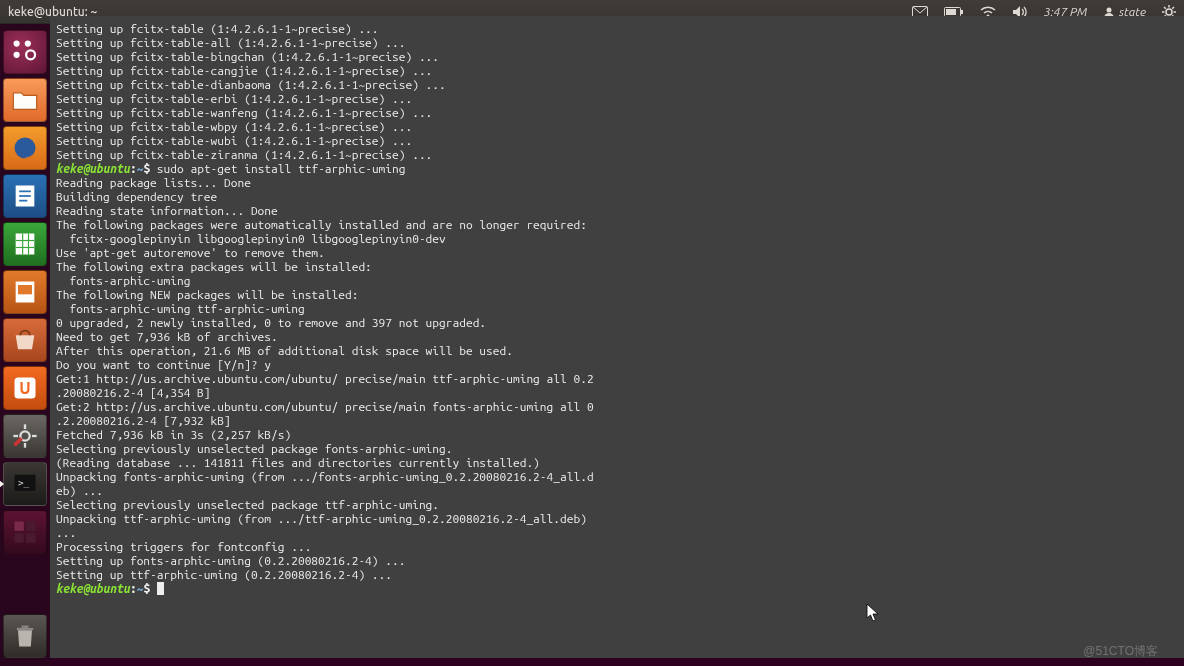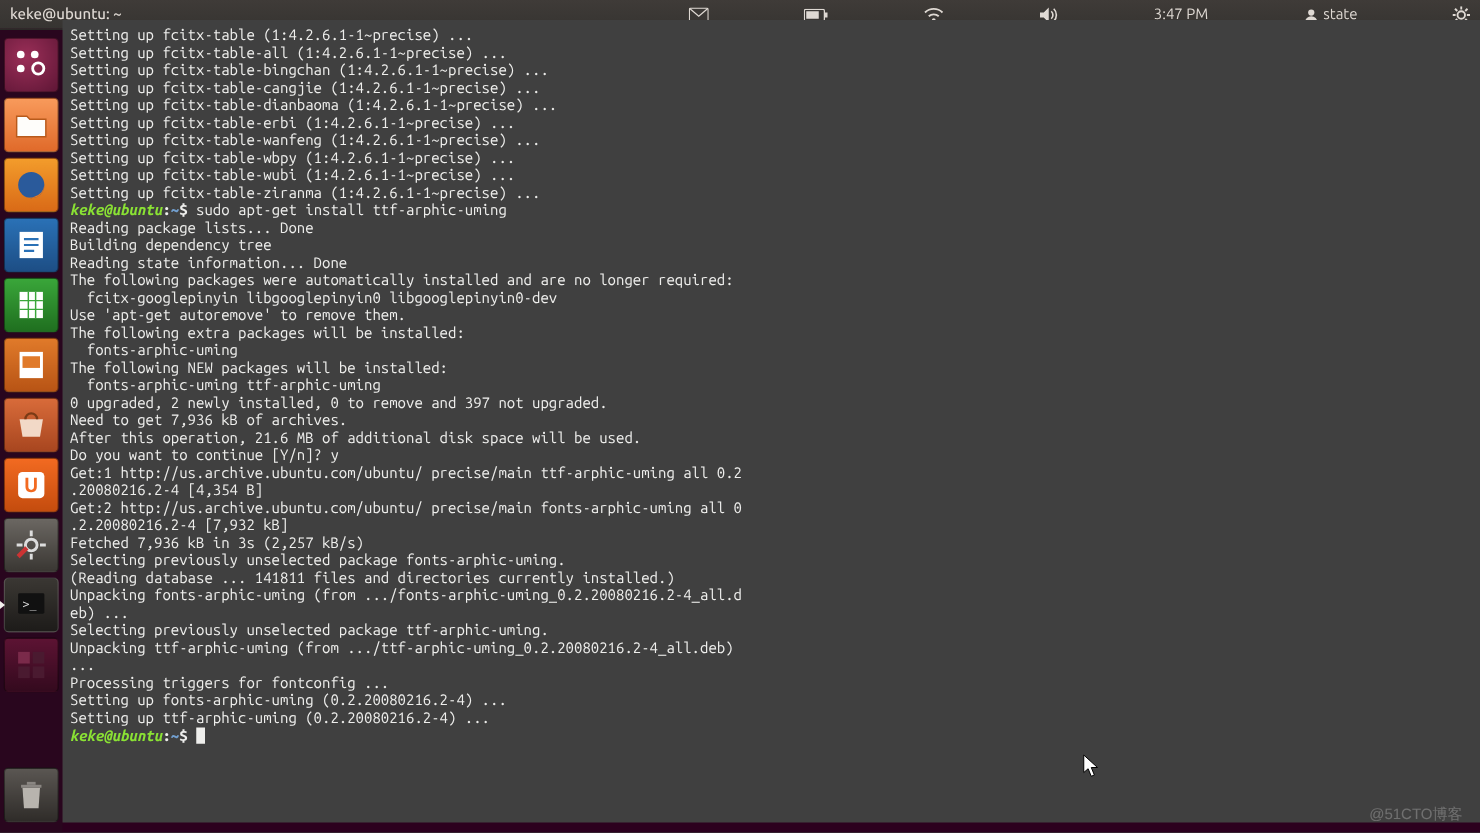--- a/index.html
+++ b/index.html
@@ -21,7 +21,6 @@
     font-size: 12px;
     padding: 0 8px;
     border-bottom: 1px solid #2b2927;
-    gap: 46px;
   }
   .topbar .title { flex: 0 0 auto; font-weight: 500; }
   .topbar .spacer { flex: 1; }

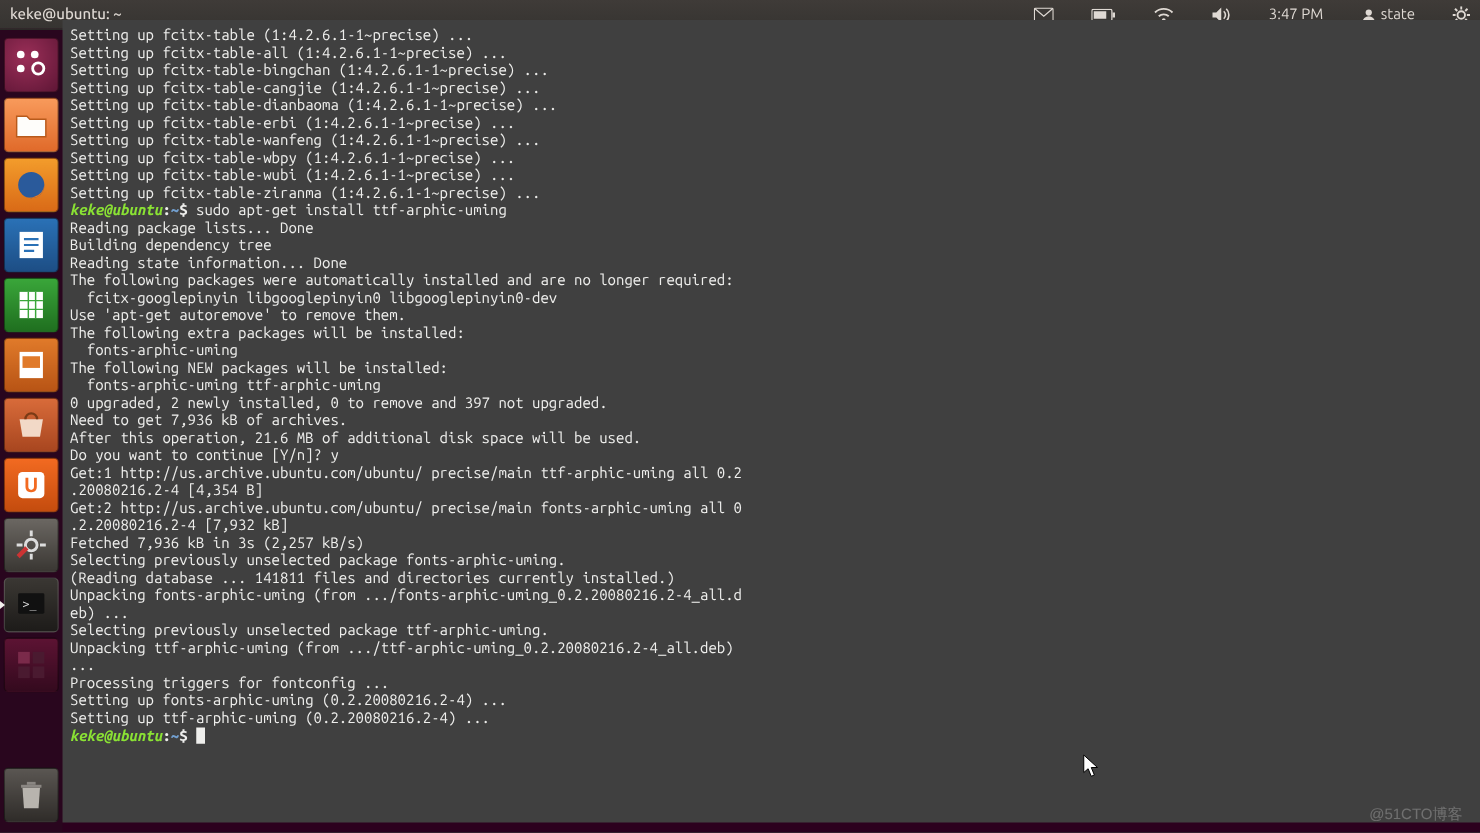--- a/index.html
+++ b/index.html
@@ -24,7 +24,7 @@
   }
   .topbar .title { flex: 0 0 auto; font-weight: 500; }
   .topbar .spacer { flex: 1; }
-  .topbar .ind { margin-left: 30px; display: flex; align-items: center; }
+  .topbar .ind { margin-left: 16px; display: flex; align-items: center; font-style: italic; }
   .topbar svg { display:block; }
   .launcher {
     position: absolute;

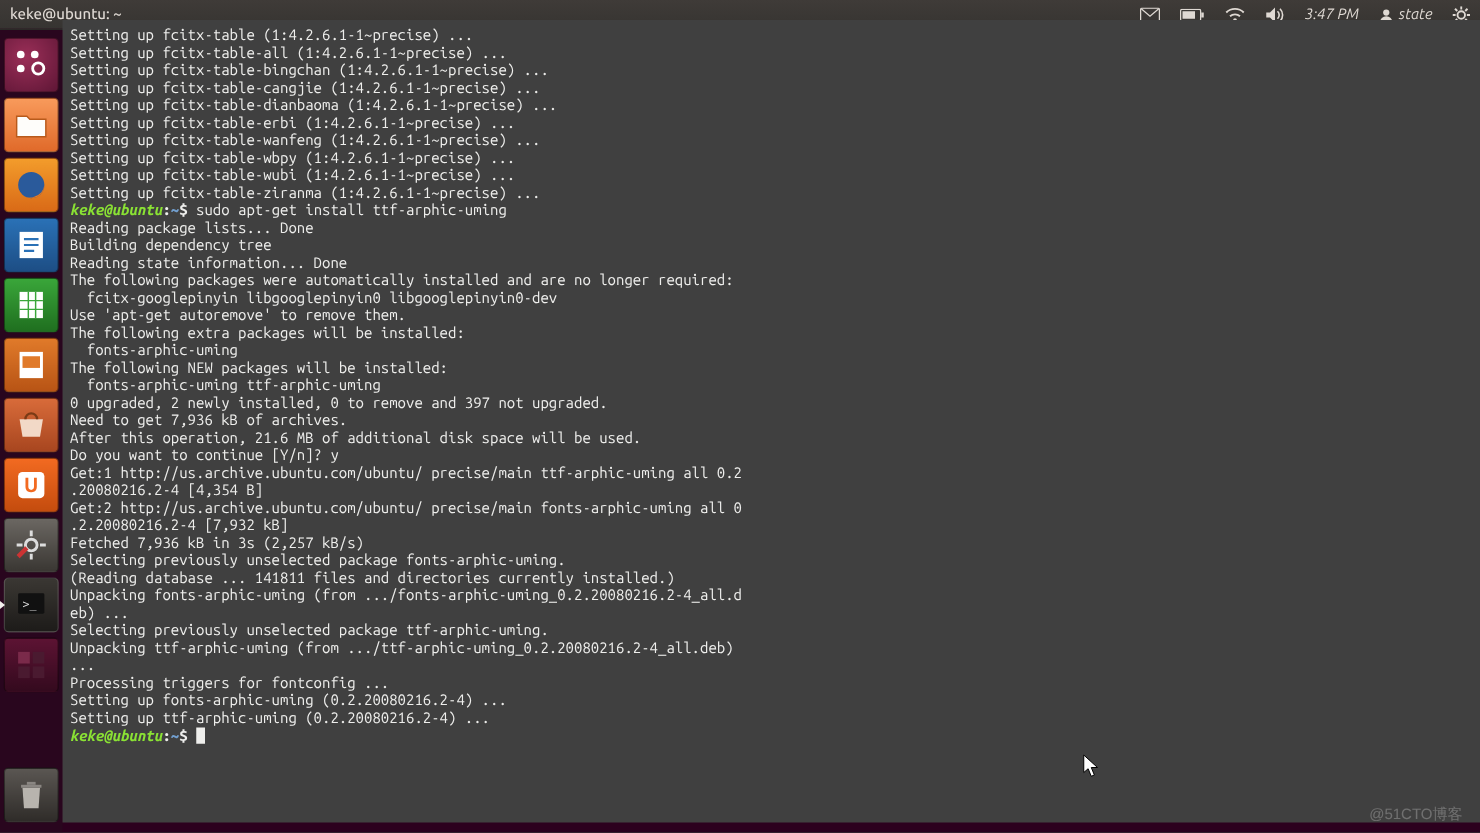--- a/index.html
+++ b/index.html
@@ -92,7 +92,7 @@
     width:14px;height:20px; pointer-events:none;
   }
   .watermark {
-    position:absolute; right:14px; bottom:6px;
+    position:absolute; right:26px; bottom:6px;
     color: rgba(255,255,255,0.25);
     font-family: sans-serif; font-size:12px;
   }

